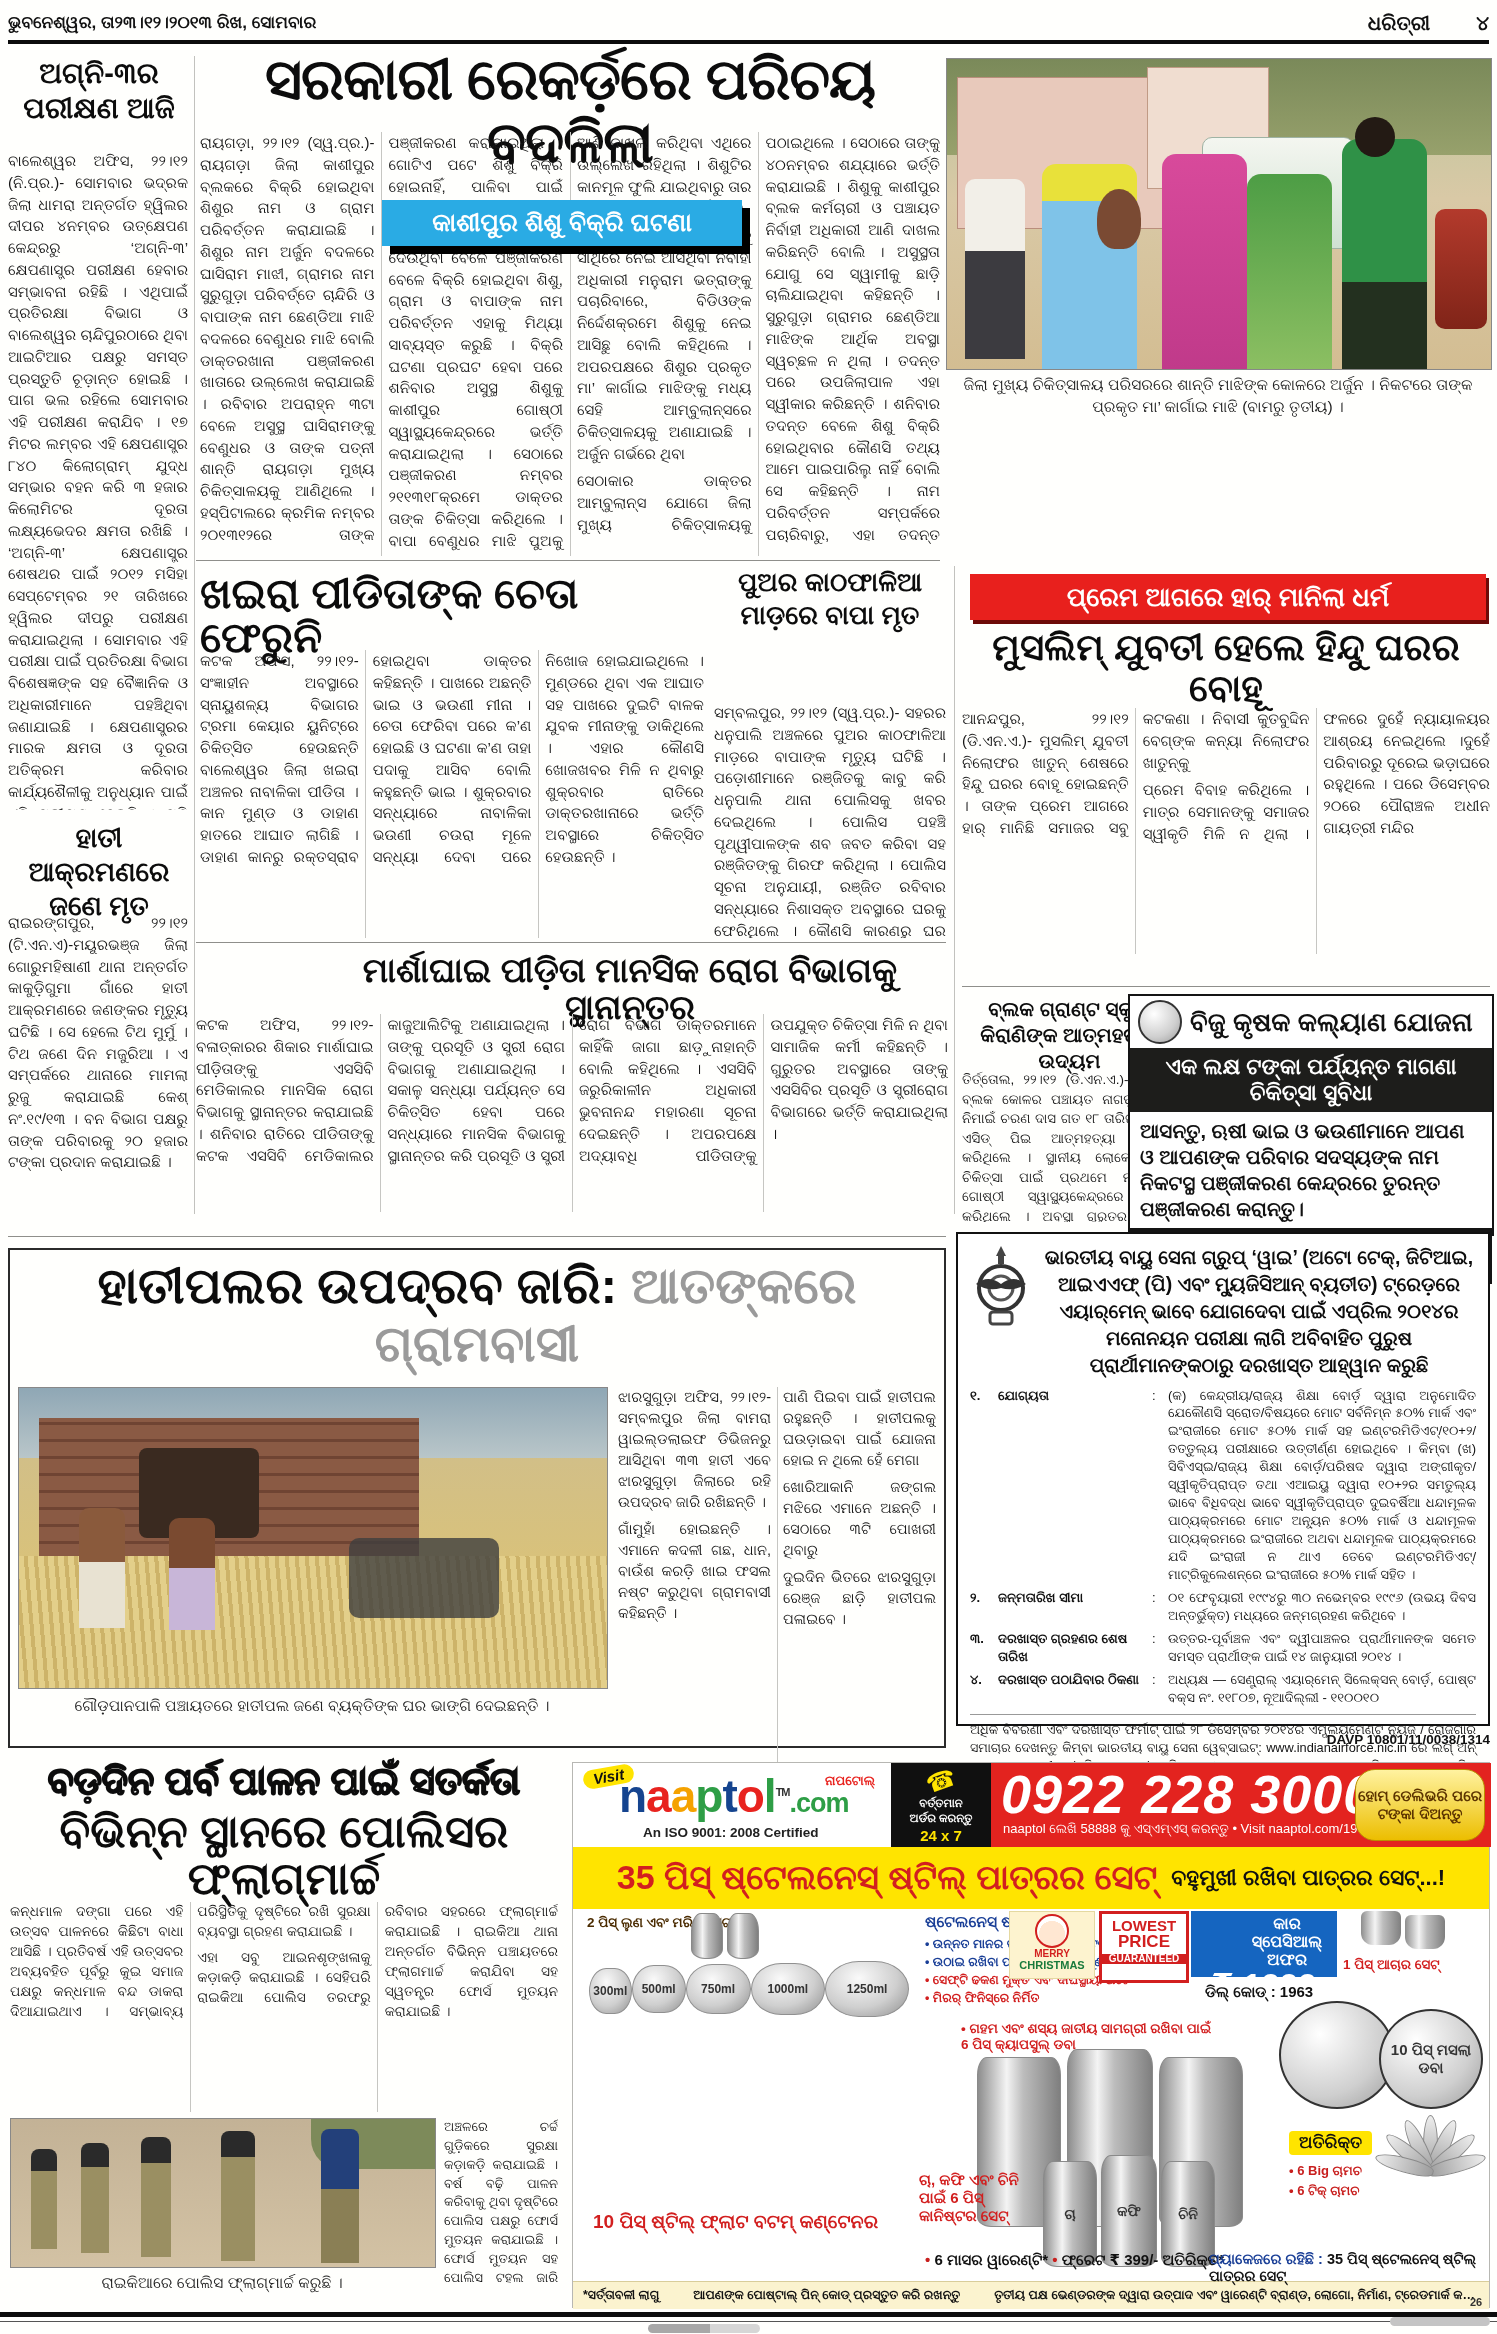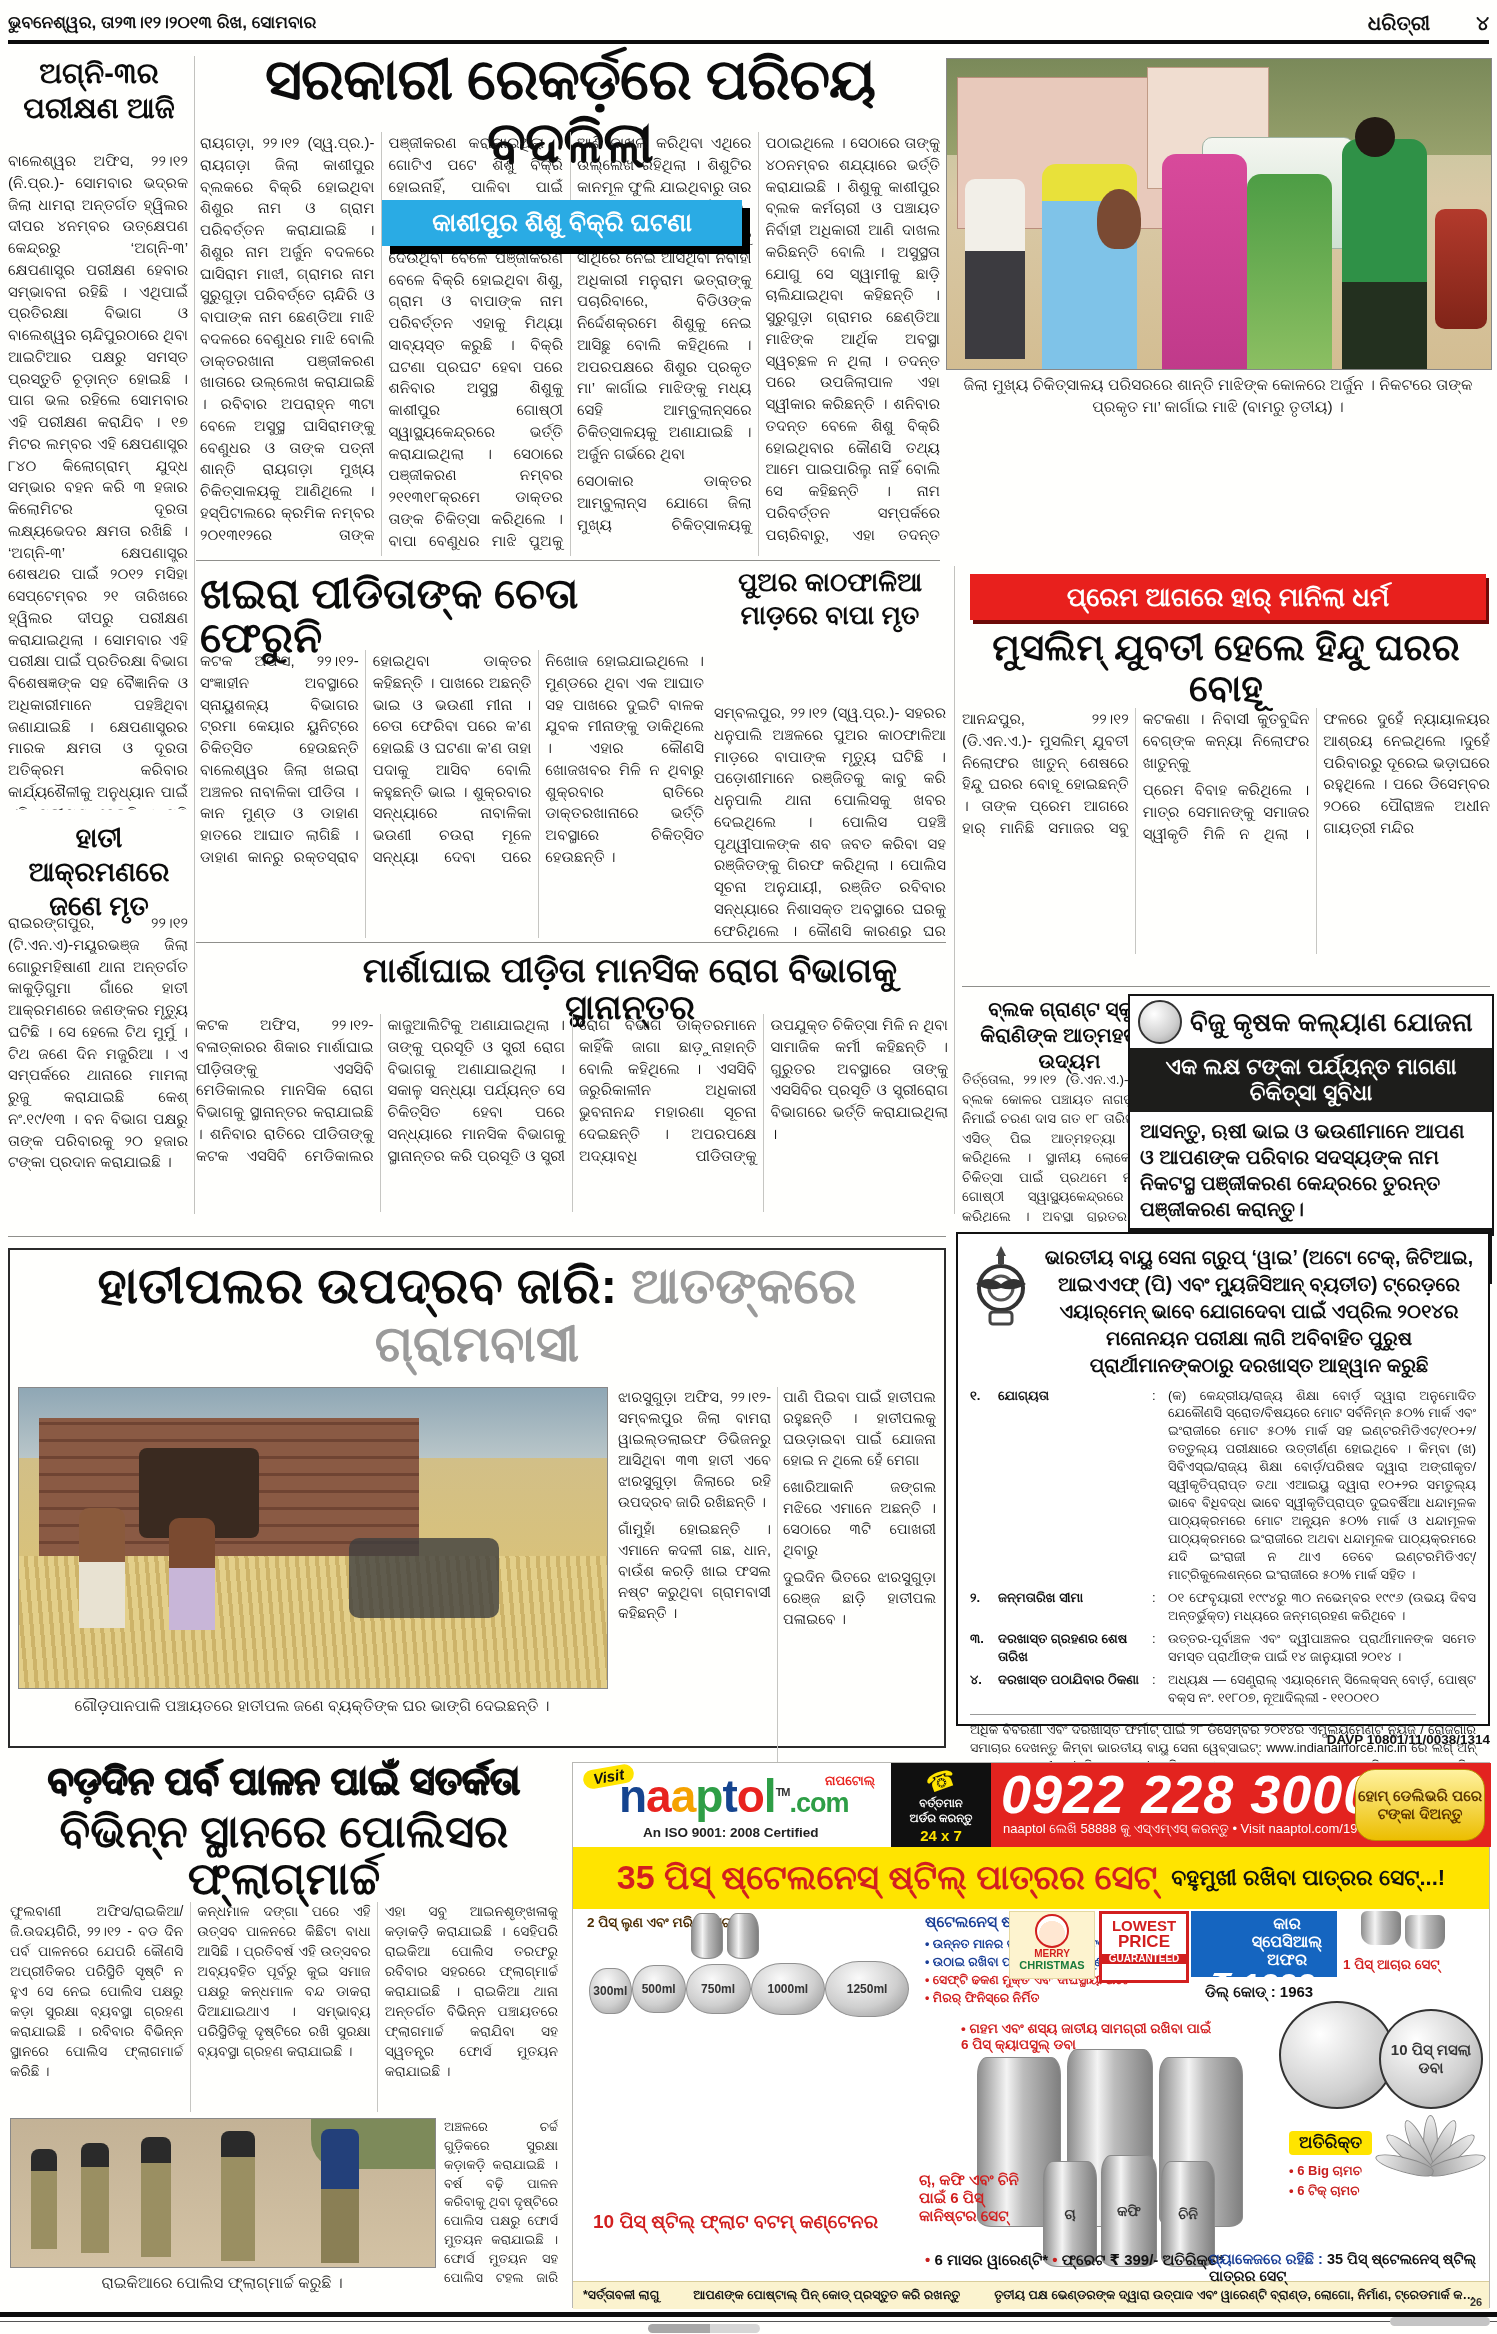--- a/index.html
+++ b/index.html
@@ -220,7 +220,6 @@
   <div class="abs center outline-head" style="left:10px;top:1760px;width:548px;">ବଡ଼ଦିନ ପର୍ବ ପାଳନ ପାଇଁ ସତର୍କତା</div>
   <div class="abs hl center" style="left:8px;top:1808px;width:552px;font-size:45px;line-height:1.05;">ବିଭିନ୍ନ ସ୍ଥାନରେ ପୋଲିସର ଫ୍ଲାଗ୍‌ମାର୍ଚ୍ଚ</div>
   <div class="abs bt c3" style="left:10px;top:1902px;width:548px;height:210px;overflow:hidden;font-size:13.8px;">
-    <p>ଫୁଲବାଣୀ ଅଫିସ/ରାଇକିଆ/ଜି.ଉଦୟଗିରି, ୨୨।୧୨ - ବଡ ଦିନ ପର୍ବ ପାଳନରେ ଯେପରି କୌଣସି ଅପ୍ରୀତିକର ପରିସ୍ଥିତି ସୃଷ୍ଟି ନ ହୁଏ ସେ ନେଇ ପୋଲିସ ପକ୍ଷରୁ କଡ଼ା ସୁରକ୍ଷା ବ୍ୟବସ୍ଥା ଗ୍ରହଣ କରାଯାଇଛି । ରବିବାର ବିଭିନ୍ନ ସ୍ଥାନରେ ପୋଲିସ ଫ୍ଲାଗମାର୍ଚ୍ଚ କରିଛି ।</p>
     <p>କନ୍ଧମାଳ ଦଙ୍ଗା ପରେ ଏହି ଉତ୍ସବ ପାଳନରେ କିଛିଟା ବାଧା ଆସିଛି । ପ୍ରତିବର୍ଷ ଏହି ଉତ୍ସବର ଅବ୍ୟବହିତ ପୂର୍ବରୁ କୁଇ ସମାଜ ପକ୍ଷରୁ କନ୍ଧମାଳ ବନ୍ଦ ଡାକରା ଦିଆଯାଇଥାଏ । ସମ୍ଭାବ୍ୟ ପରିସ୍ଥିତିକୁ ଦୃଷ୍ଟିରେ ରଖି ସୁରକ୍ଷା ବ୍ୟବସ୍ଥା ଗ୍ରହଣ କରାଯାଇଛି ।</p>
     <p>ଏହା ସବୁ ଆଇନଶୃଙ୍ଖଳାକୁ କଡ଼ାକଡ଼ି କରାଯାଇଛି । ସେହିପରି ରାଇକିଆ ପୋଲିସ ତରଫରୁ ରବିବାର ସହରରେ ଫ୍ଲାଗ୍‌ମାର୍ଚ୍ଚ କରାଯାଇଛି । ରାଇକିଆ ଥାନା ଅନ୍ତର୍ଗତ ବିଭିନ୍ନ ପଞ୍ଚାୟତରେ ଫ୍ଲାଗମାର୍ଚ୍ଚ କରାଯିବା ସହ ସ୍ୱତନ୍ତ୍ର ଫୋର୍ସ ମୁତୟନ କରାଯାଇଛି ।</p>
   </div>

